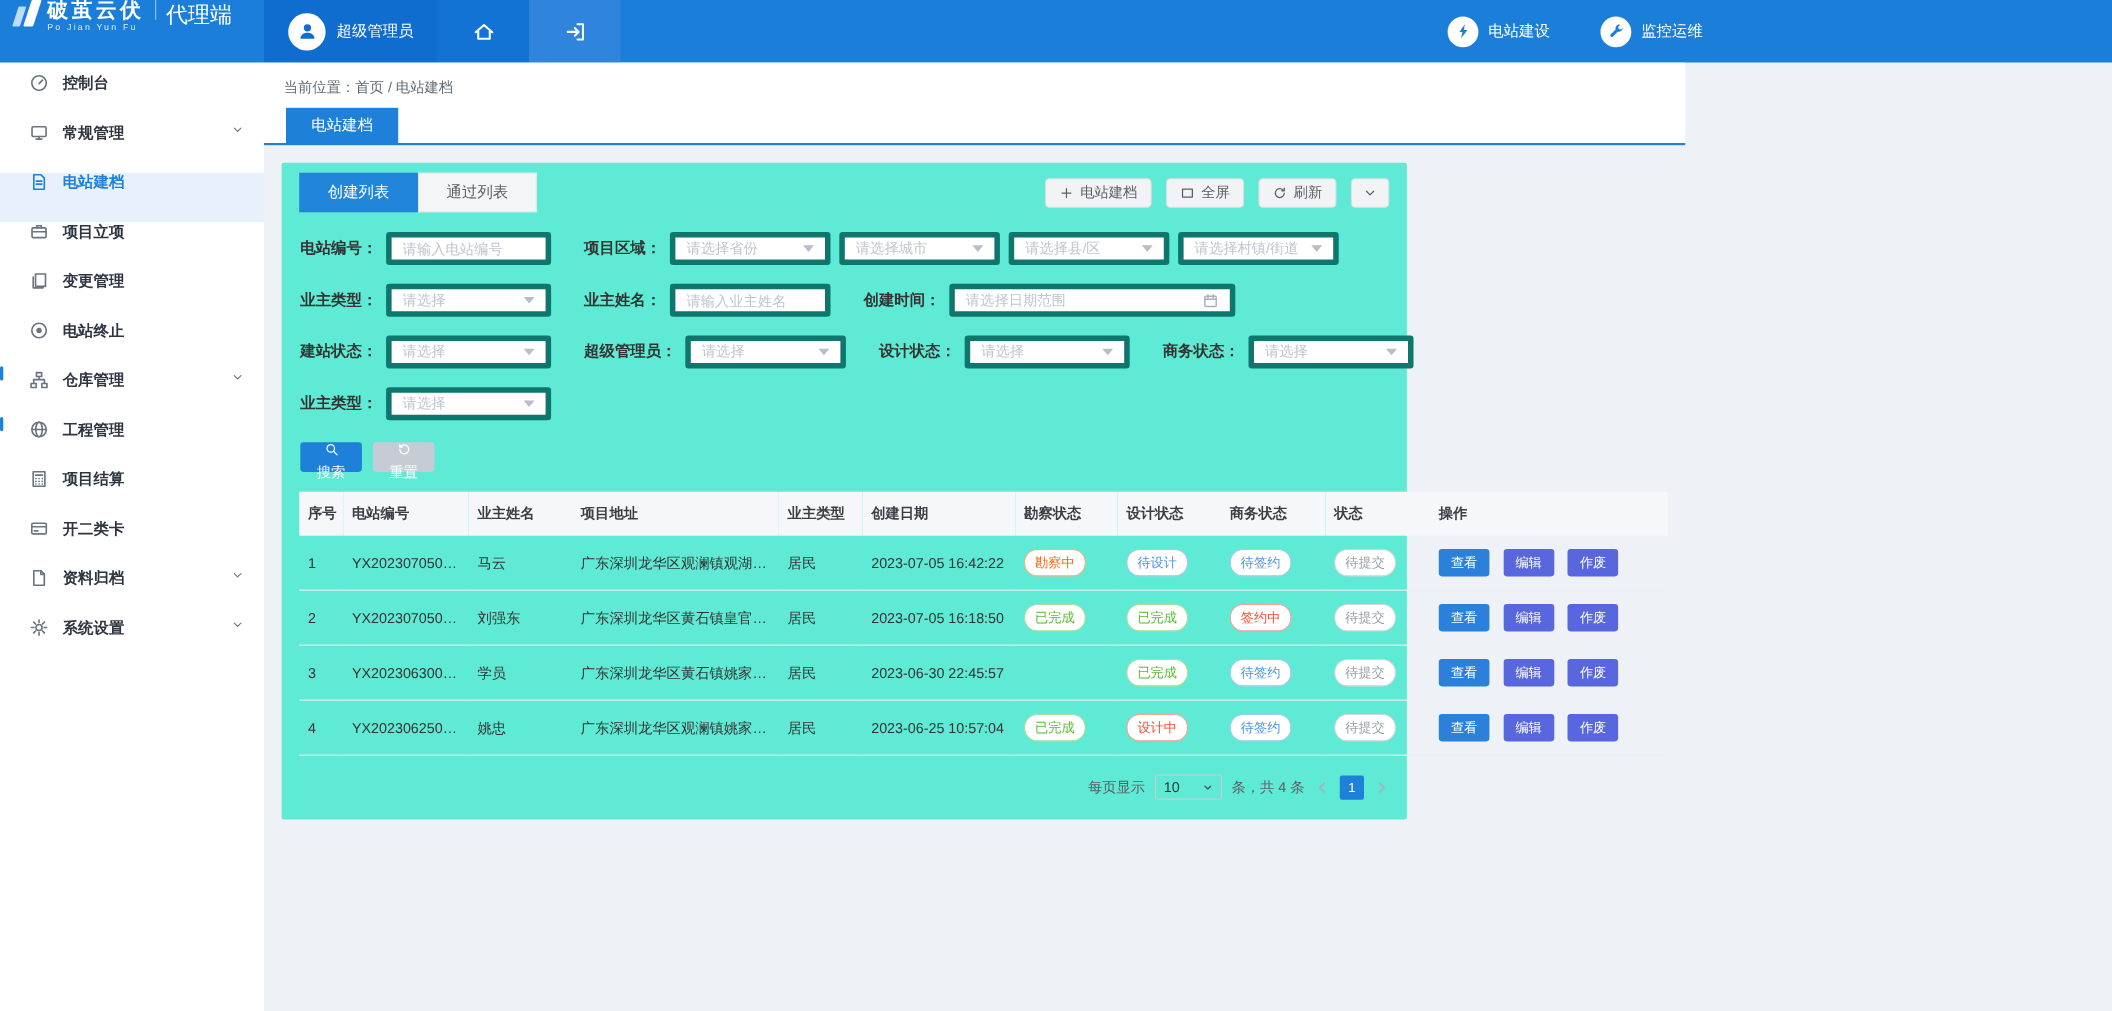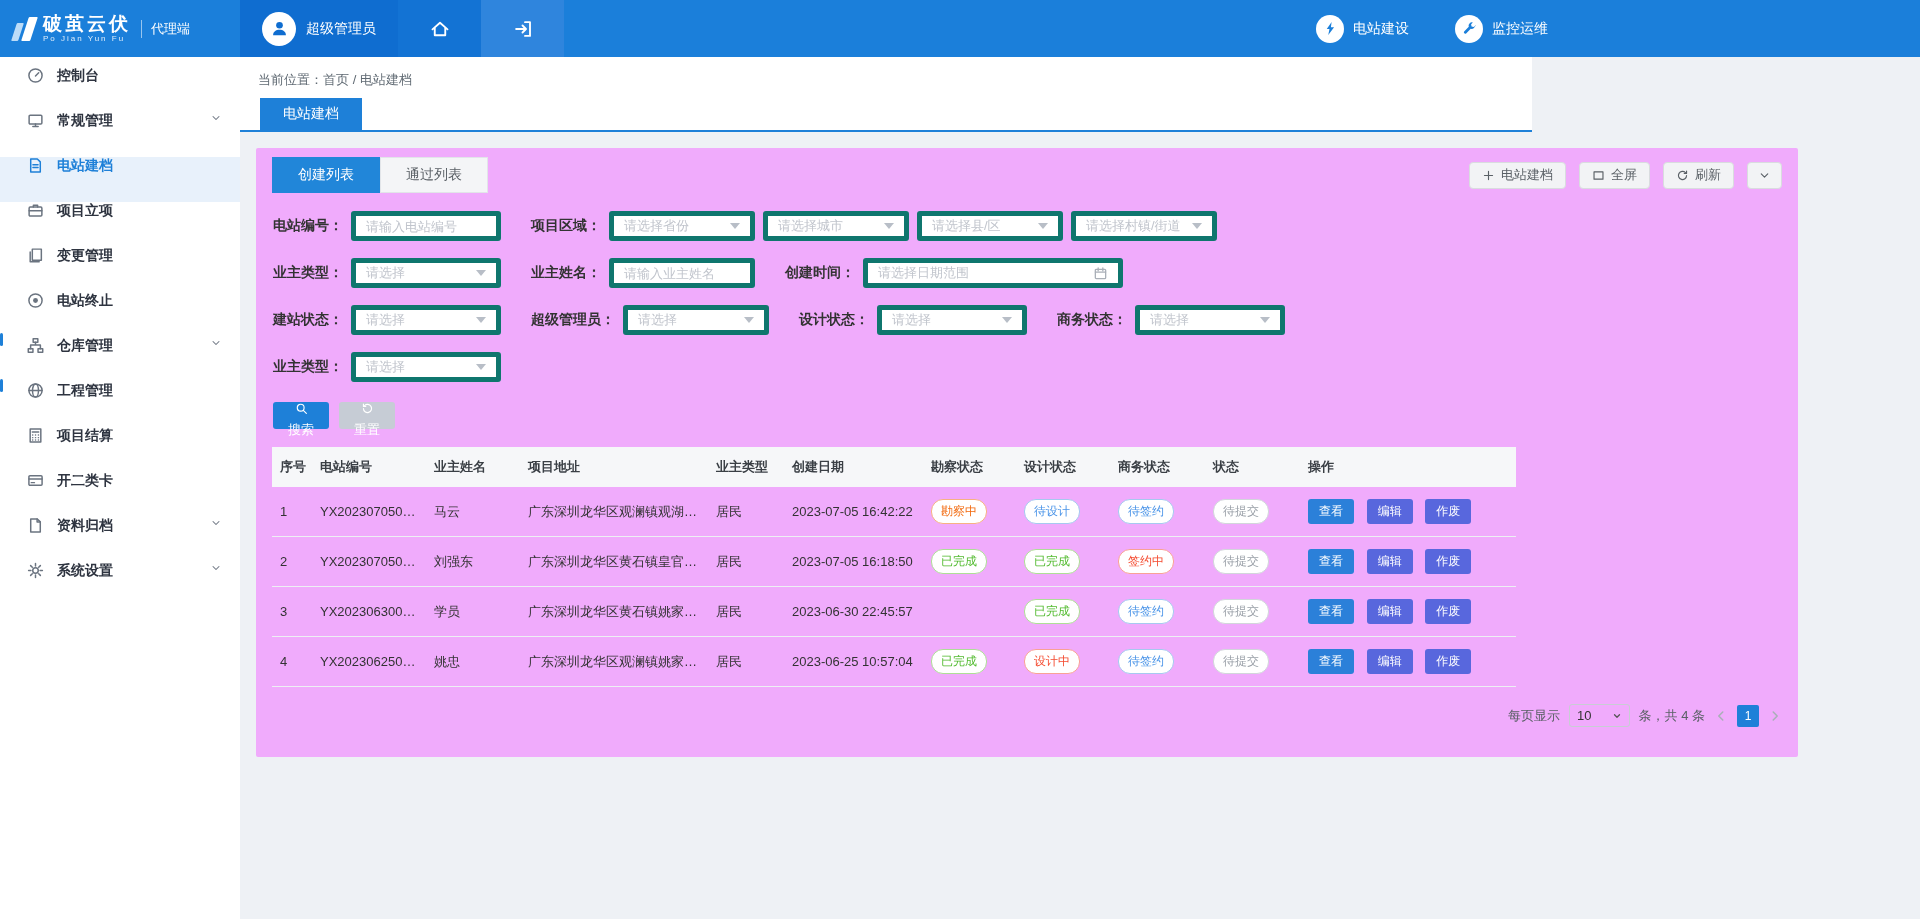--- a/index.html
+++ b/index.html
@@ -14,7 +14,7 @@
 
   
   .hdr{height:57px;background:var(--header);display:flex;align-items:stretch;color:#fff;}
-  .hdr-logo{width:240px;display:flex;align-items:center;padding-left:14px;}
+  .hdr-logo{width:240px;display:flex;align-items:flex-start;padding-left:14px;}
   .logomark{display:flex;gap:4px;margin-right:9px;}
   .logomark i{display:block;width:9px;height:24px;background:#fff;transform:skewX(-18deg);border-radius:1px;}
   .logomark i:first-child{background:#bcdcf8;height:18px;margin-top:6px;width:7px;}

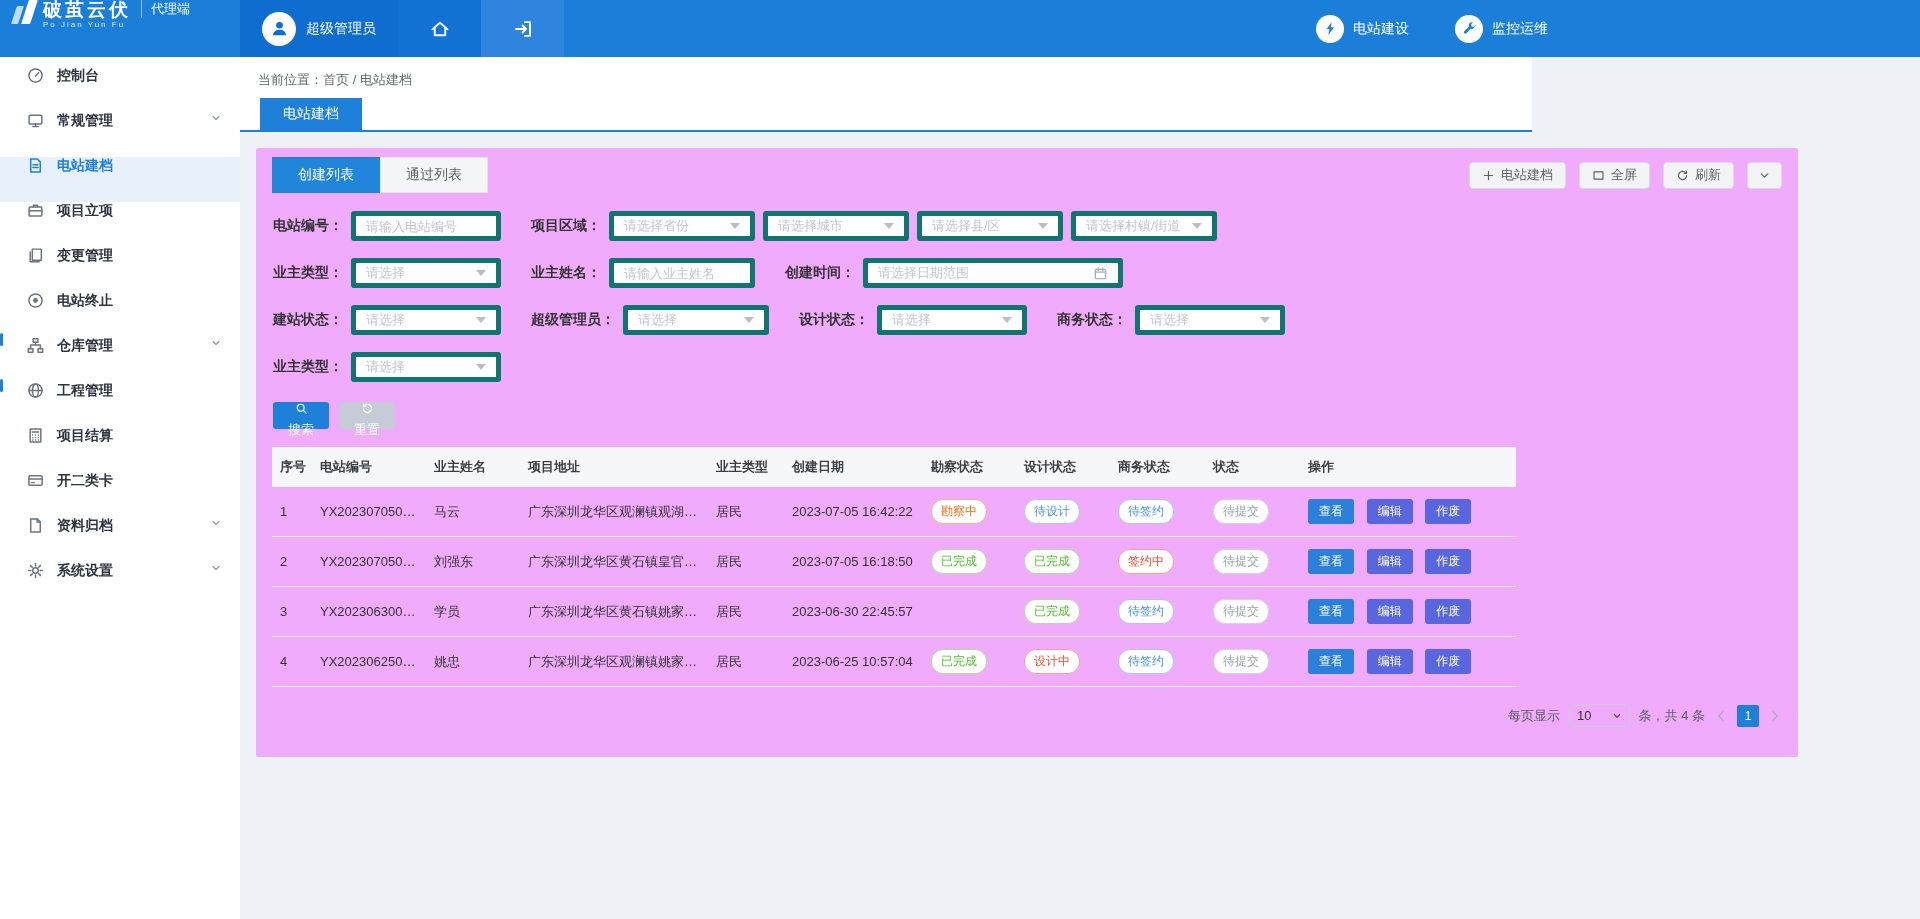--- a/index.html
+++ b/index.html
@@ -21,7 +21,7 @@
   .logo-title{font-size:19px;font-weight:700;letter-spacing:3px;line-height:20px;}
   .logo-sub{font-size:8px;letter-spacing:2px;opacity:.85;}
   .vline{width:1px;height:18px;background:rgba(255,255,255,.55);margin:0 9px 0 10px;}
-  .portal{font-size:13px;}
+  .portal{font-size:20px;}
   .hdr-user{background:var(--header_dark);display:flex;align-items:center;gap:10px;padding:0 22px;cursor:pointer;}
   .avatar{width:34px;height:34px;border-radius:50%;background:#fff;display:flex;align-items:center;justify-content:center;color:var(--header_dark);}
   .hdr-user span.uname{font-size:14px;}

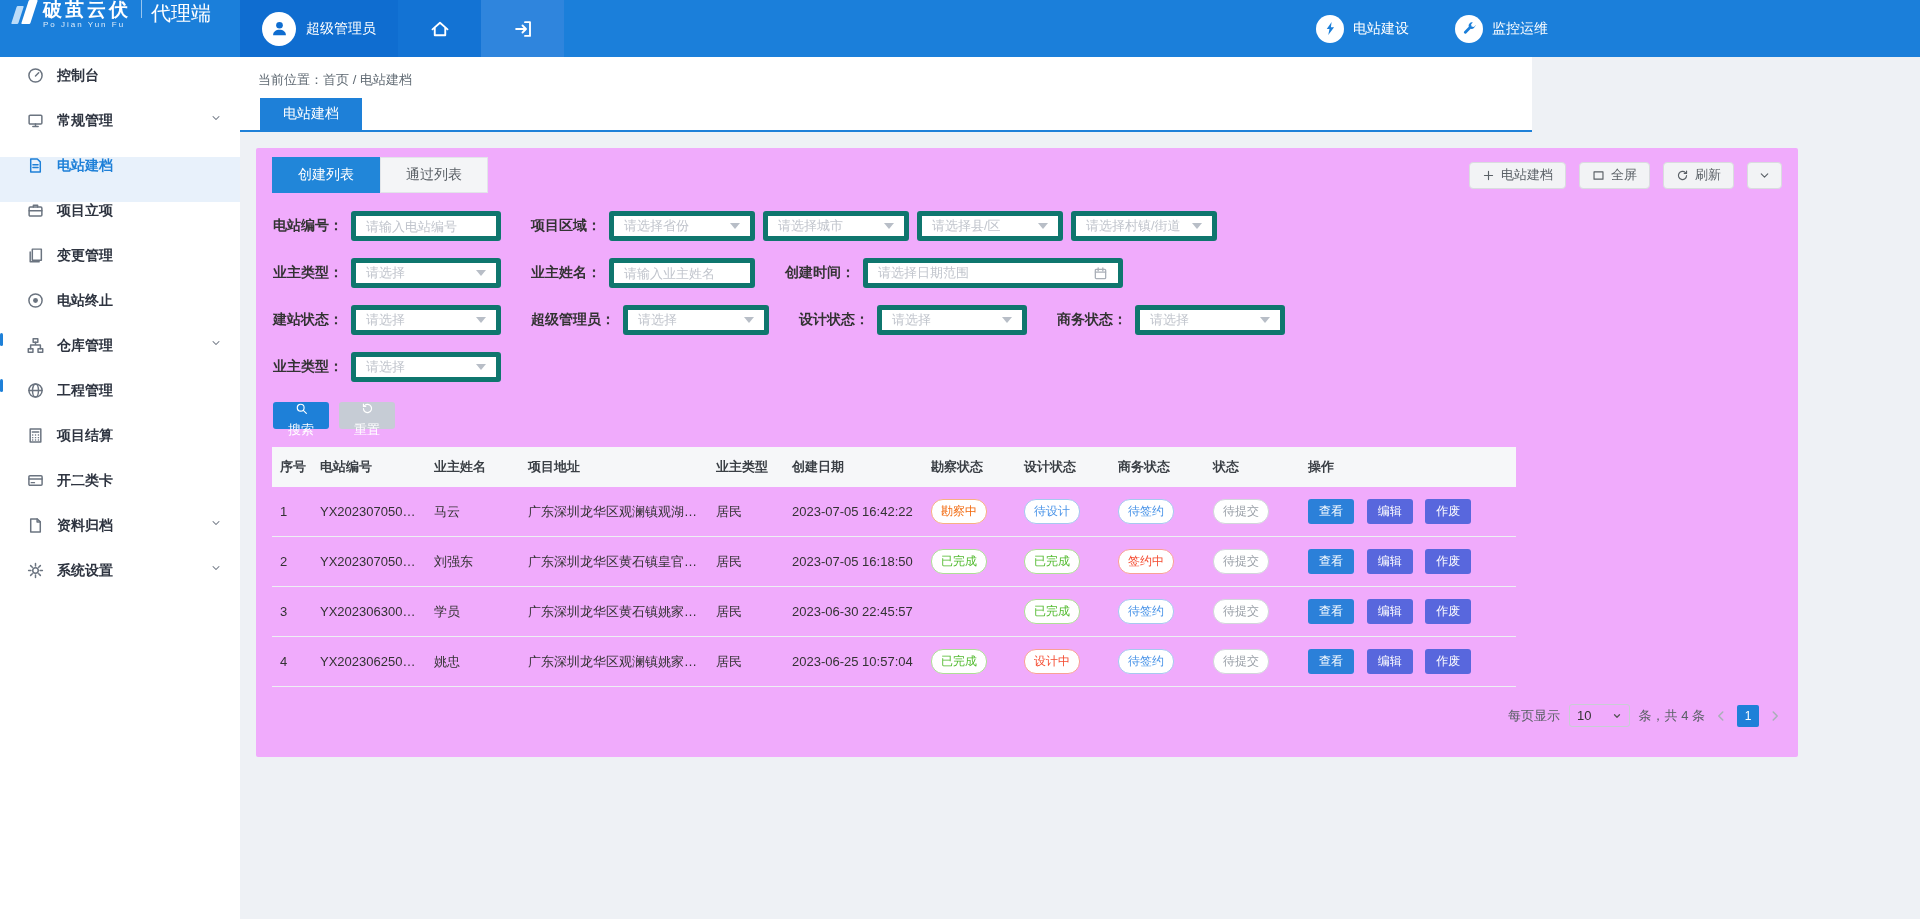--- a/index.html
+++ b/index.html
@@ -49,7 +49,7 @@
   .page-tab{display:inline-block;margin:9px 0 0 20px;background:var(--primary);color:#fff;font-size:14px;padding:7px 23px;cursor:pointer;}
 
   
-  .card{width:1542px;margin:16px 0 0 16px;background:#f0abfc;border-radius:2px;padding-bottom:20px;}
+  .card{width:1023px;margin:16px 0 0 16px;background:#5eead4;border-radius:2px;padding-bottom:8px;}
   .card-head{display:flex;align-items:center;padding:9px 16px 0 16px;}
   .ltab{padding:8px 25px;font-size:14px;cursor:pointer;border:1px solid transparent;}
   .ltab.active{background:#2186d9;color:#fff;}

